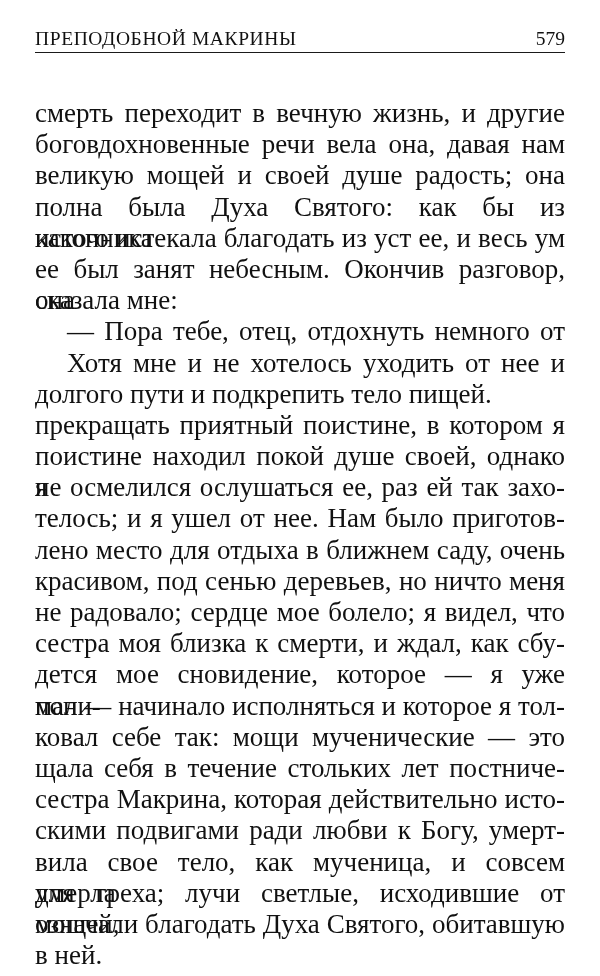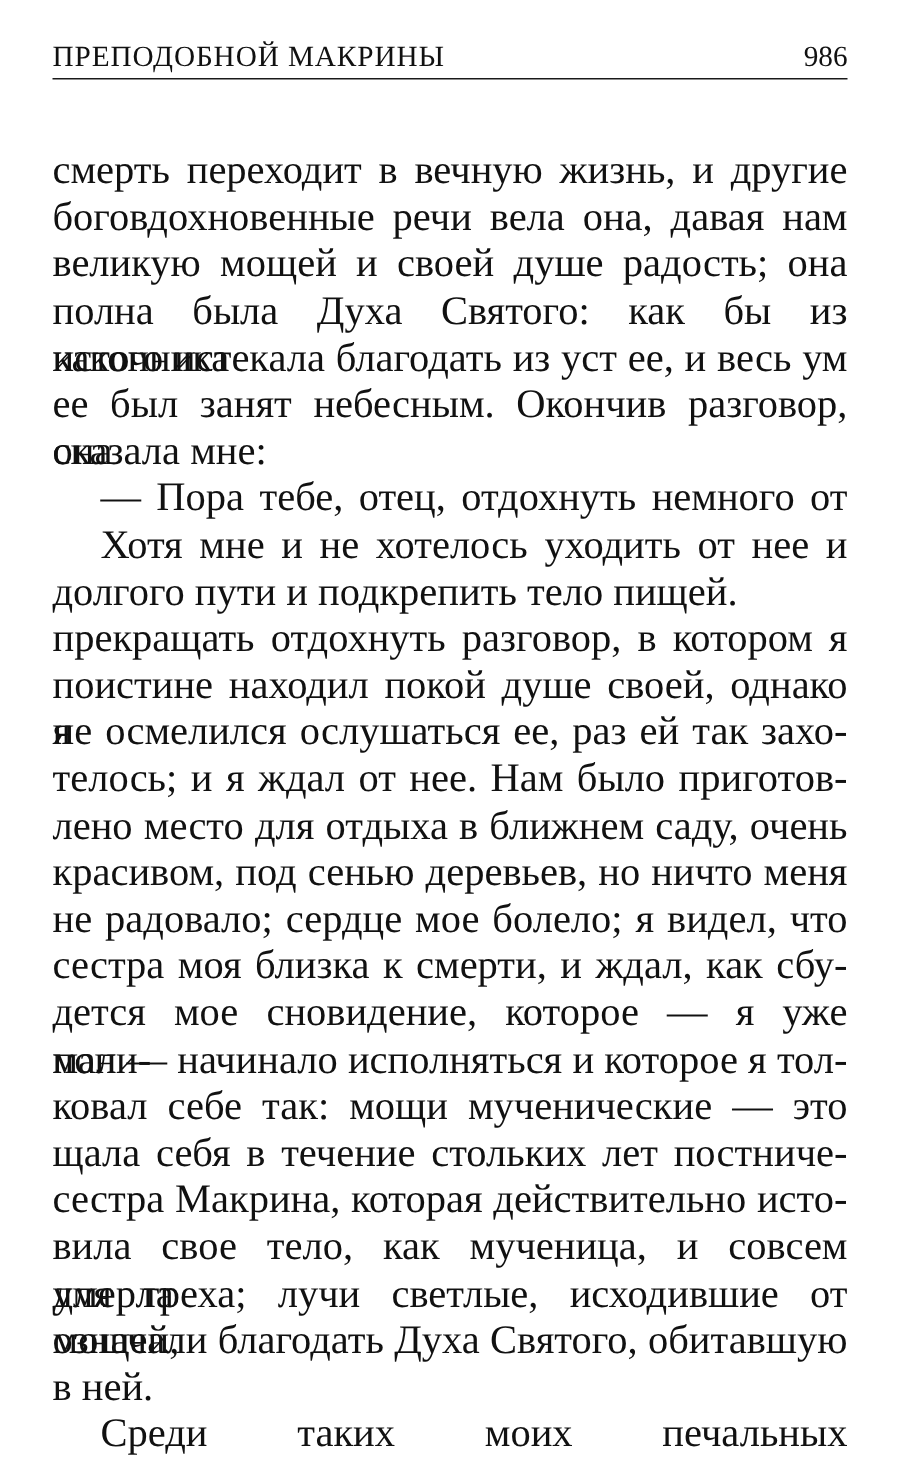--- a/index.html
+++ b/index.html
@@ -82,7 +82,7 @@
 <div class="page">
   <div class="running-head">
     <span class="running-title">ПРЕПОДОБНОЙ МАКРИНЫ</span>
-    <span class="page-number">986</span>
+    <span class="page-number">579</span>
   </div>
 
   <div class="body-text">

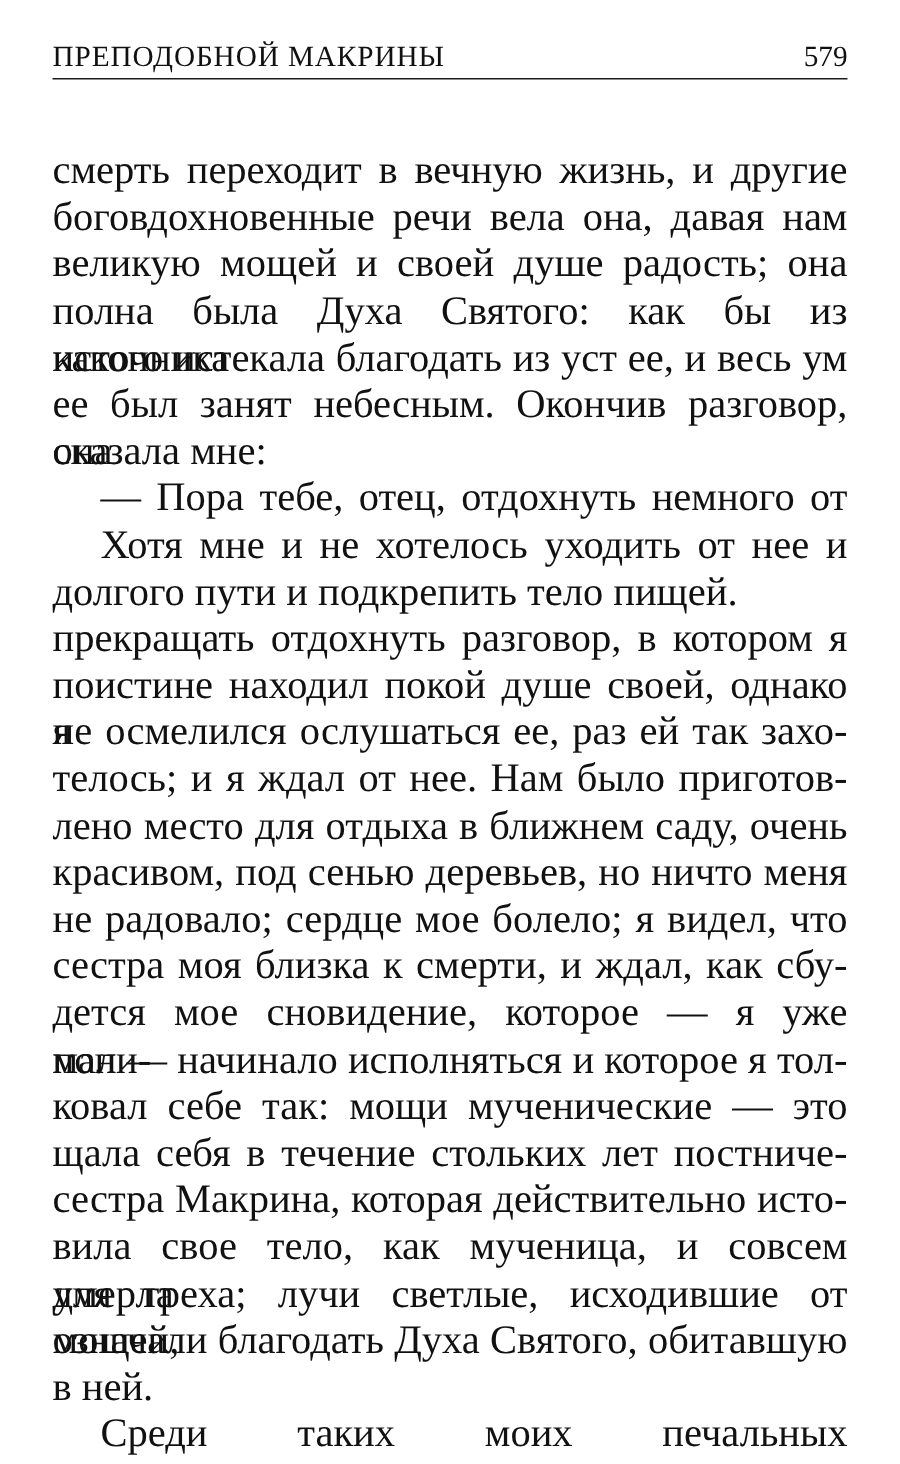--- a/index.html
+++ b/index.html
@@ -96,7 +96,7 @@
     <span class="line justify indent">— Пора тебе, отец, отдохнуть немного от</span>
     <span class="line justify indent">Хотя мне и не хотелось уходить от нее и</span>
     <span class="line last">долгого пути и подкрепить тело пищей.</span>
-    <span class="line justify">прекращать отдохнуть разговор, в котором я</span>
+    <span class="line justify">прекращать приятный поистине, в котором я</span>
     <span class="line justify">поистине находил покой душе своей, однако я</span>
     <span class="line justify">не осмелился ослушаться ее, раз ей так захо-</span>
     <span class="line justify">телось; и я ждал от нее. Нам было приготов-</span>

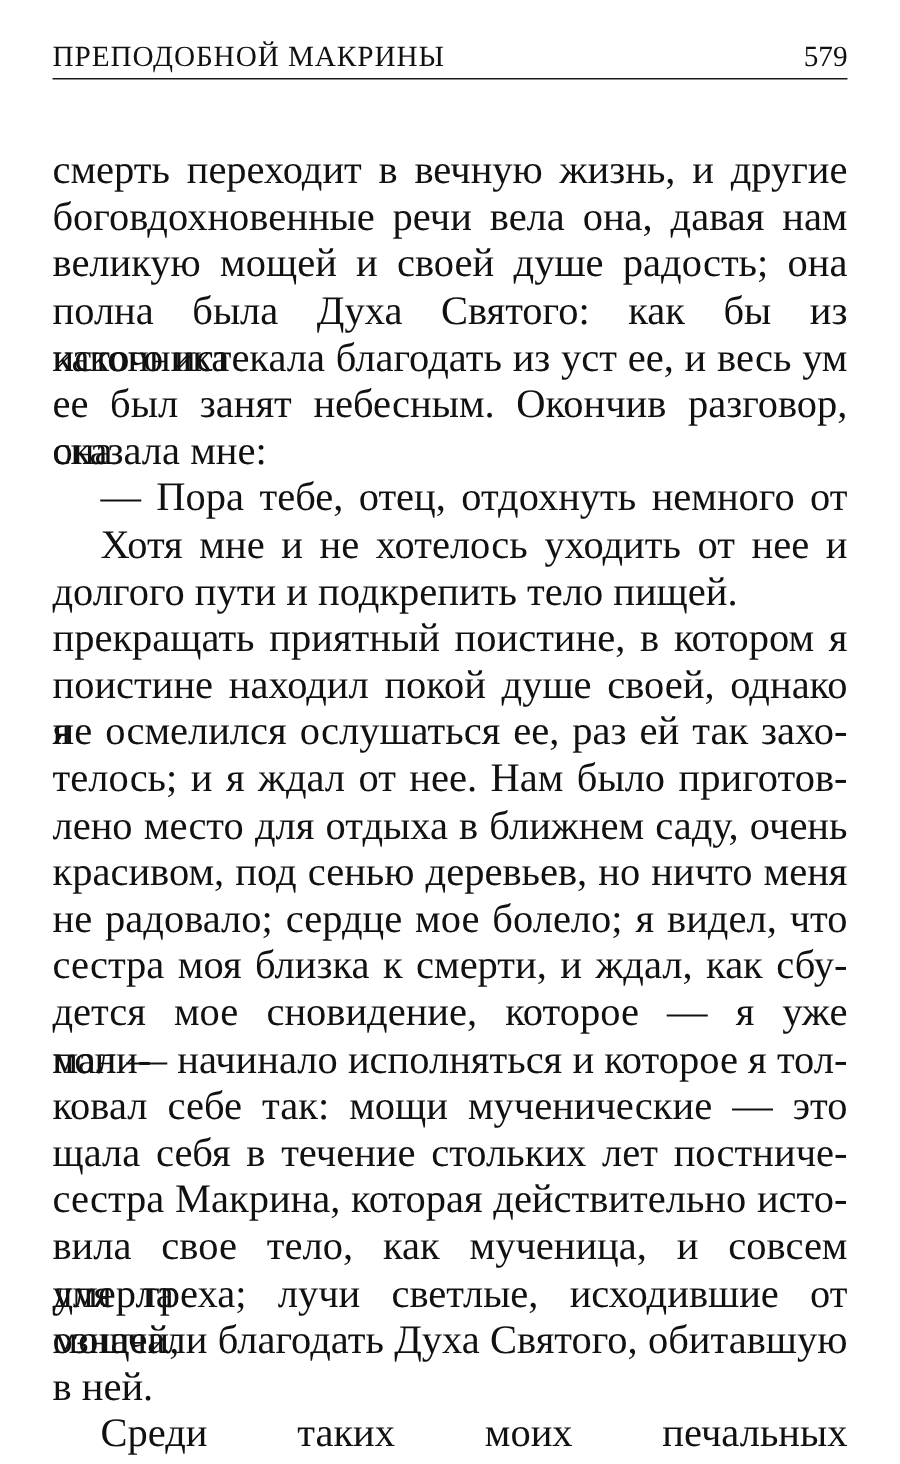--- a/index.html
+++ b/index.html
@@ -99,7 +99,7 @@
     <span class="line justify">прекращать приятный поистине, в котором я</span>
     <span class="line justify">поистине находил покой душе своей, однако я</span>
     <span class="line justify">не осмелился ослушаться ее, раз ей так захо-</span>
-    <span class="line justify">телось; и я ждал от нее. Нам было приготов-</span>
+    <span class="line justify">телось; и я ушел от нее. Нам было приготов-</span>
     <span class="line justify">лено место для отдыха в ближнем саду, очень</span>
     <span class="line justify">красивом, под сенью деревьев, но ничто меня</span>
     <span class="line justify">не радовало; сердце мое болело; я видел, что</span>

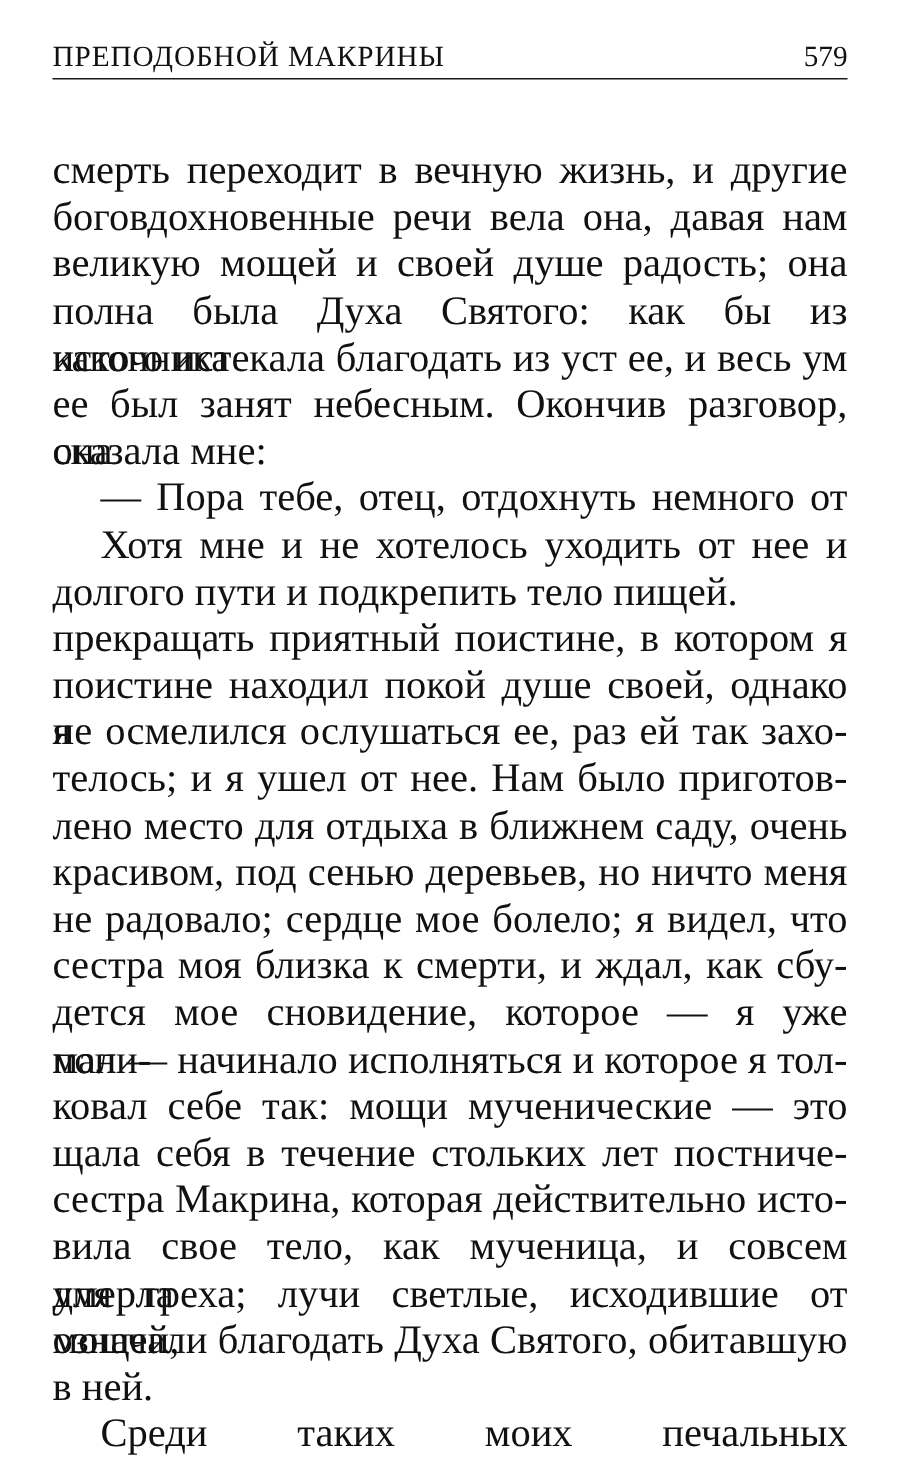--- a/index.html
+++ b/index.html
@@ -109,6 +109,7 @@
     <span class="line justify">ковал себе так: мощи мученические — это</span>
     <span class="line justify">щала себя в течение стольких лет постниче-</span>
     <span class="line justify">сестра Макрина, которая действительно исто-</span>
+    <span class="line justify">скими подвигами ради любви к Богу, умерт-</span>
     <span class="line justify">вила свое тело, как мученица, и совсем умерла</span>
     <span class="line justify">для греха; лучи светлые, исходившие от мощей,</span>
     <span class="line justify">означали благодать Духа Святого, обитавшую</span>

